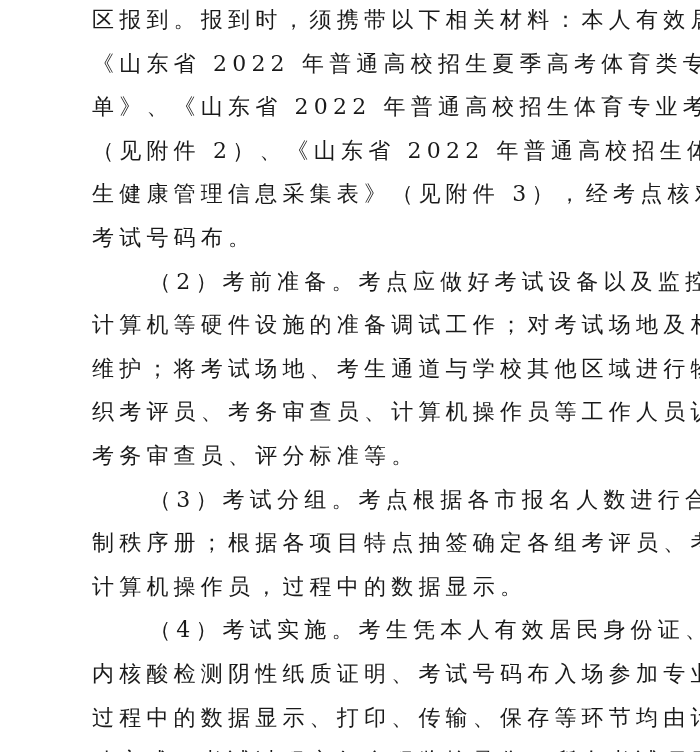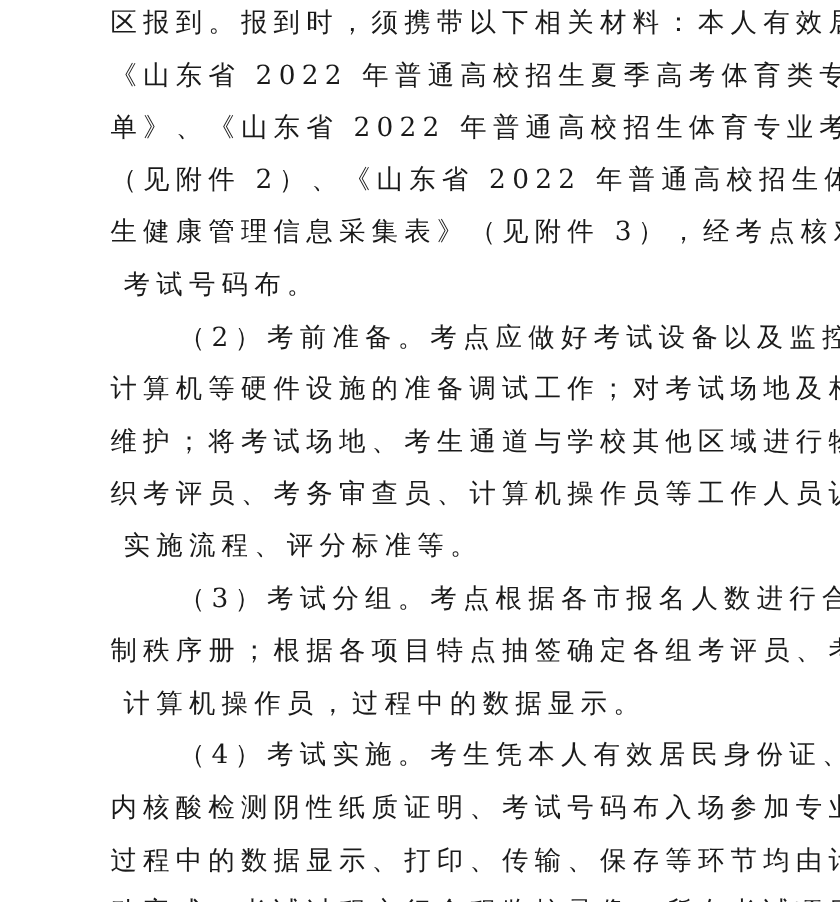--- a/index.html
+++ b/index.html
@@ -41,7 +41,6 @@
     }
     .line.last {
       text-align-last: left;
-      margin-left: 11px;
     }
     .line.indent {
       padding-left: 57px;

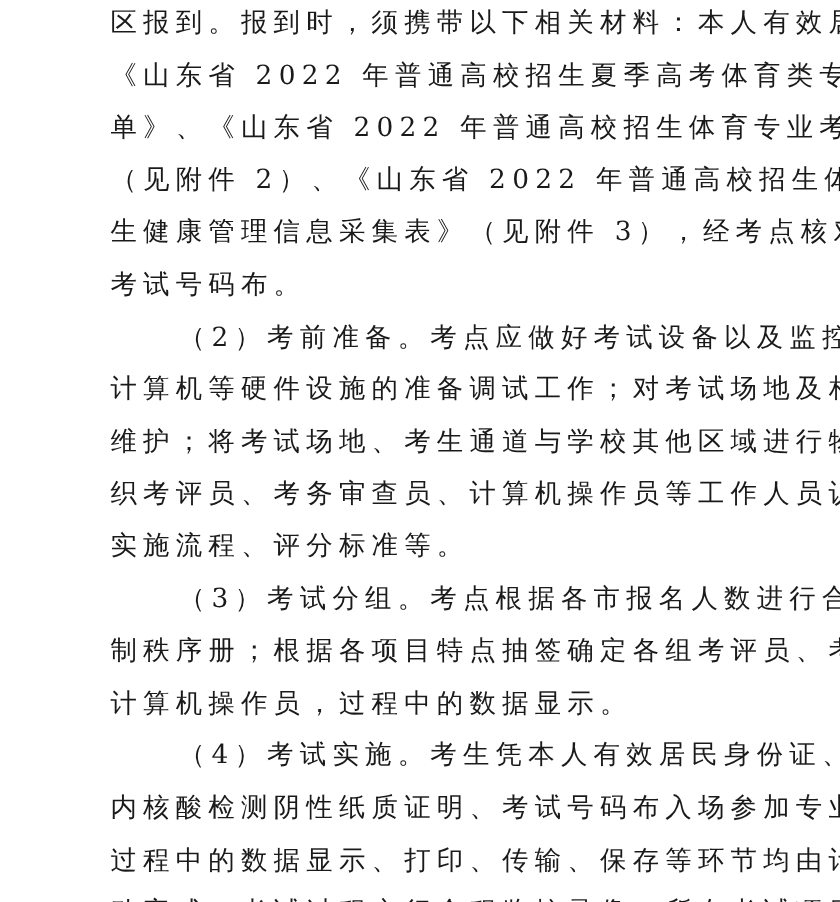--- a/index.html
+++ b/index.html
@@ -67,7 +67,7 @@
       <div class="line">计算机等硬件设施的准备调试工作；对考试场地及相关器械进行</div>
       <div class="line">维护；将考试场地、考生通道与学校其他区域进行物理隔离；组</div>
       <div class="line">织考评员、考务审查员、计算机操作员等工作人员认真学习考试</div>
-      <div class="line last">实施流程、评分标准等。</div>
+      <div class="line last">考务审查员、评分标准等。</div>
     </div>
 
     <div>

